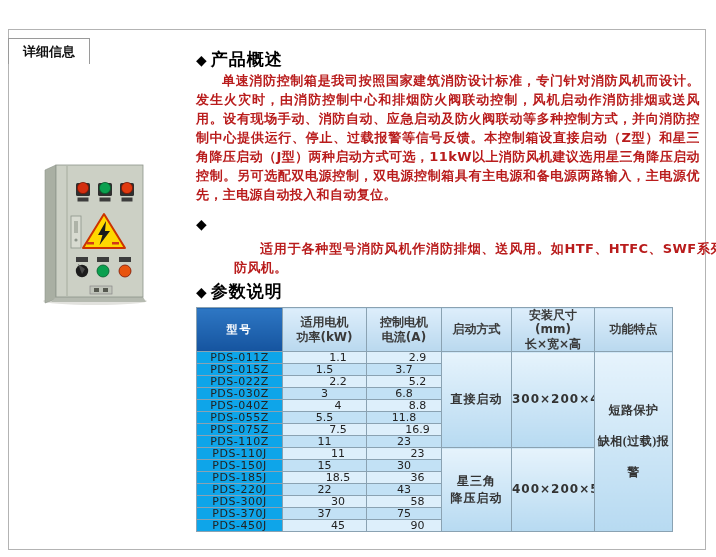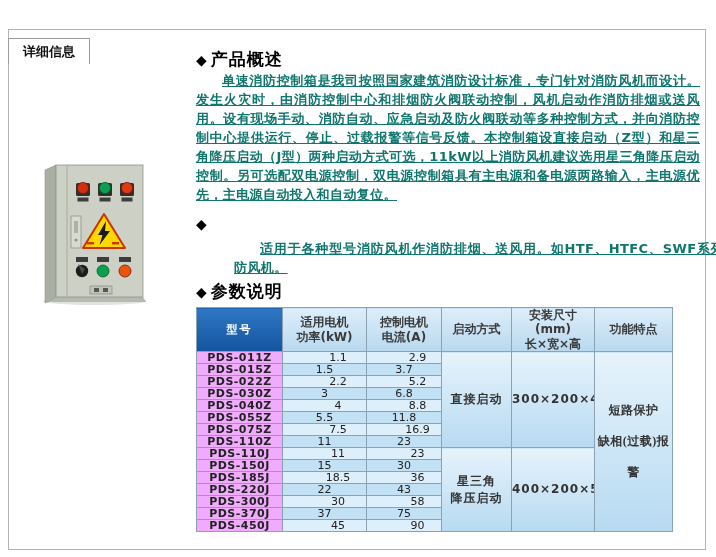--- a/index.html
+++ b/index.html
@@ -24,8 +24,8 @@
   .sec-title .bullet{font-size:14px;margin-right:1px;}
   .para{
     position:absolute;left:187px;width:504px;margin:0;
-    font-size:13px;font-weight:bold;line-height:19px;color:#0f766e;
-    text-align:justify;text-indent:2em;letter-spacing:0.4px;text-decoration:underline;
+    font-size:13px;font-weight:bold;line-height:19px;color:#b91c1c;
+    text-align:justify;text-indent:2em;letter-spacing:0.4px;
   }
   #overview-title{top:18px;}
   #overview-body{top:41px;}

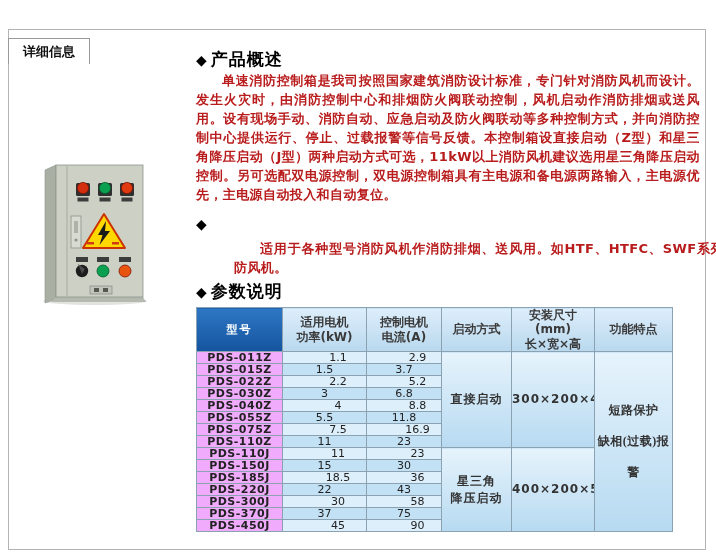--- a/index.html
+++ b/index.html
@@ -50,7 +50,7 @@
     letter-spacing:2px;
   }
   td{height:11px;font-size:11px;line-height:11px;color:#222;}
-  td.model{background:#f0abfc;font-weight:bold;letter-spacing:0.5px;}
+  td.model{background:#0ea5e9;font-weight:normal;letter-spacing:0.5px;}
   td.alt0{background:#ddeffb;padding-left:27px;}
   td.alt1{background:#c2e1f5;text-align:center;}
   td.merged{

